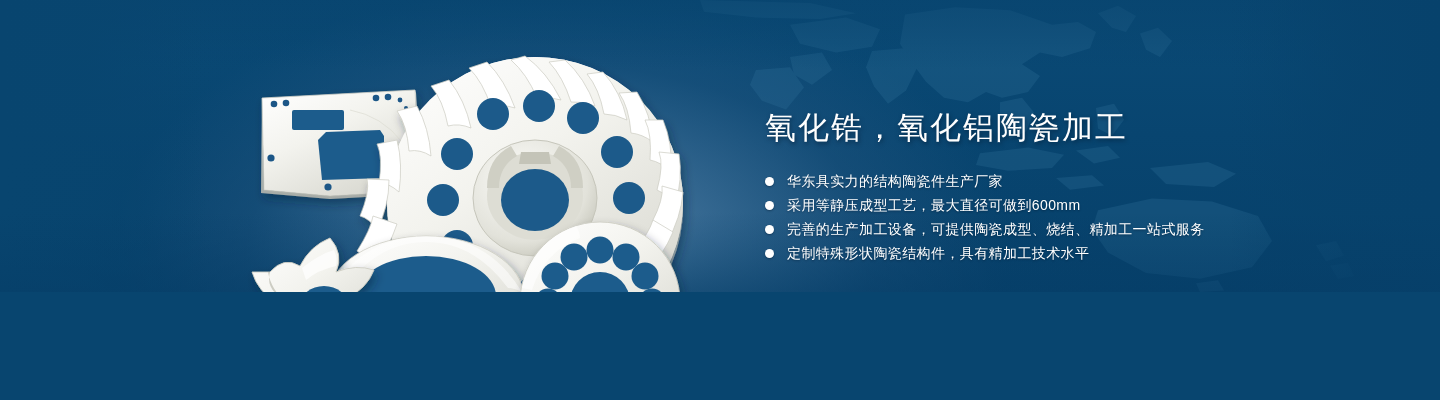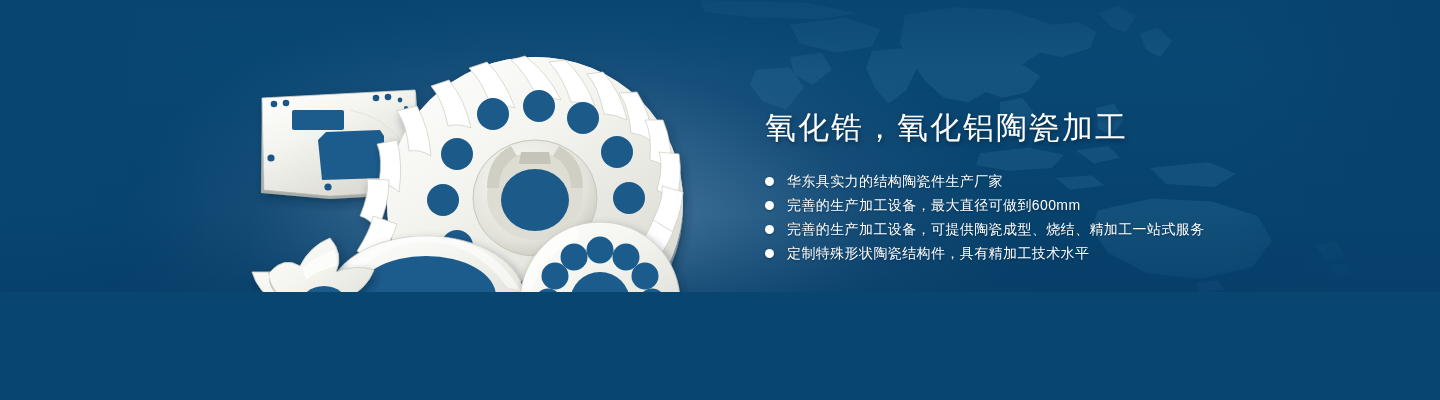--- a/index.html
+++ b/index.html
@@ -325,7 +325,7 @@
       </li>
       <li class="feature-item">
         <span class="bullet-dot"></span>
-        <span>完善的生产加工设备，最大直径可做到600mm</span>
+        <span>采用等静压成型工艺，最大直径可做到600mm</span>
       </li>
       <li class="feature-item">
         <span class="bullet-dot"></span>

